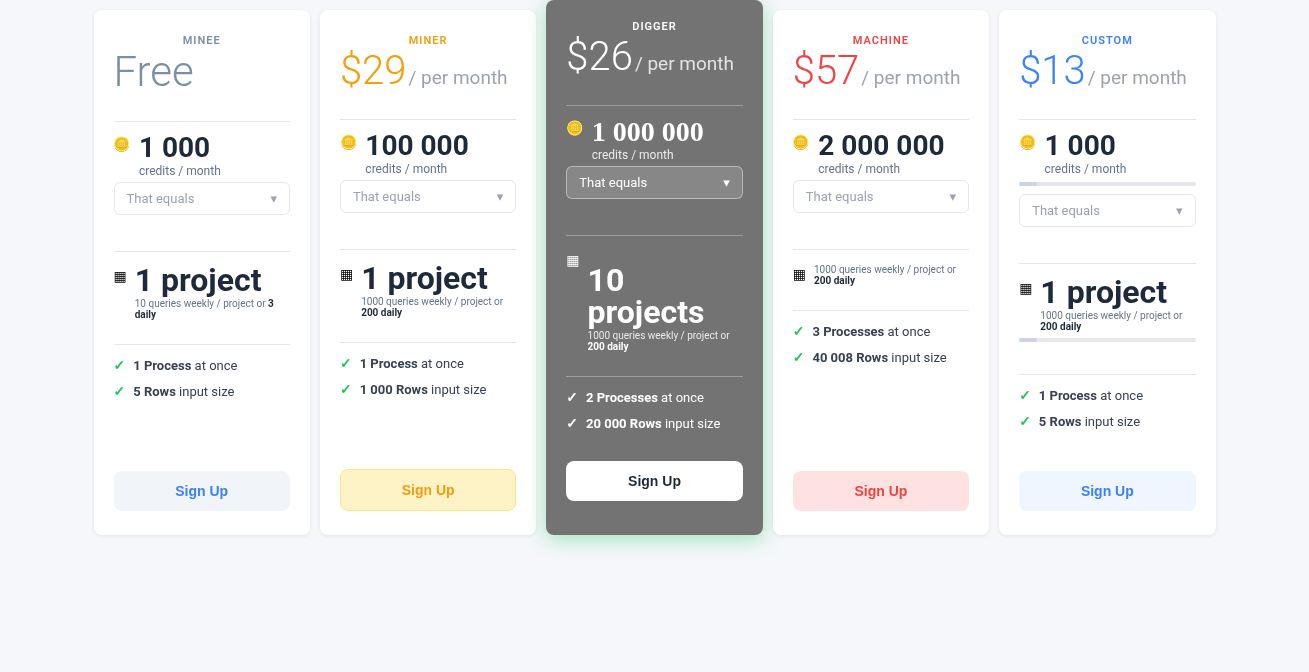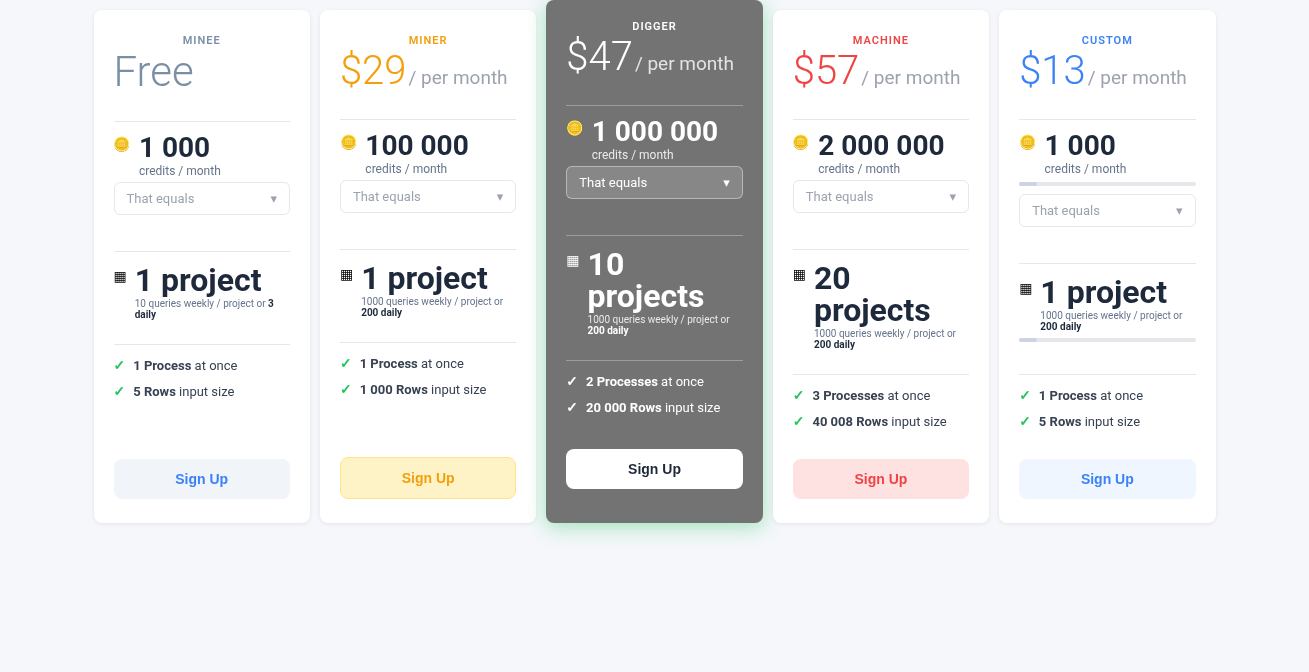--- a/index.html
+++ b/index.html
@@ -306,7 +306,7 @@
     <div class="plan-name digger">DIGGER</div>
     <div class="plan-price-row">
       <div class="price-inline">
-      <span class="plan-price-big digger-text">$47</span>
+      <span class="plan-price-big digger-text">$26</span>
       <span class="per-month featured">/ per month</span>
     </div>
     </div>

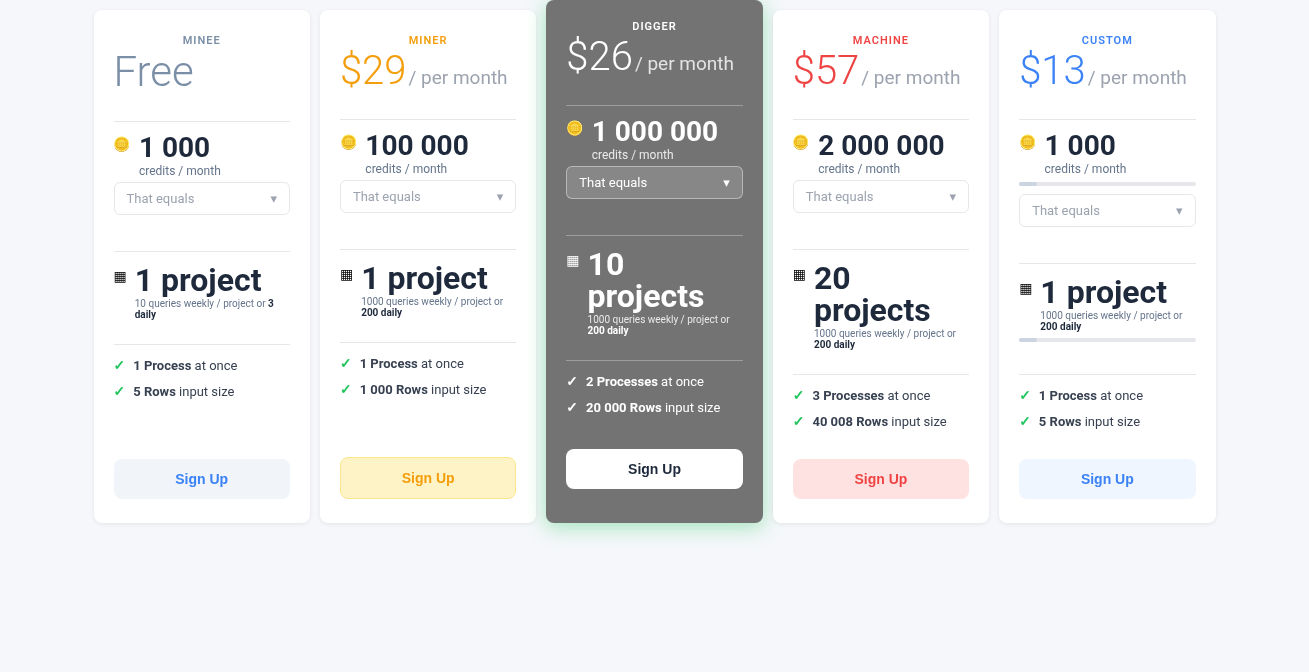--- a/index.html
+++ b/index.html
@@ -99,7 +99,7 @@
       color: #1e293b;
       line-height: 1;
     }
-    .credits-number.featured { color: #fff; }
+    .credits-number.featured { color: #fff; font-family: Liberation Serif, serif; }
     .credits-label {
       font-size: 12px;
       color: #64748b;

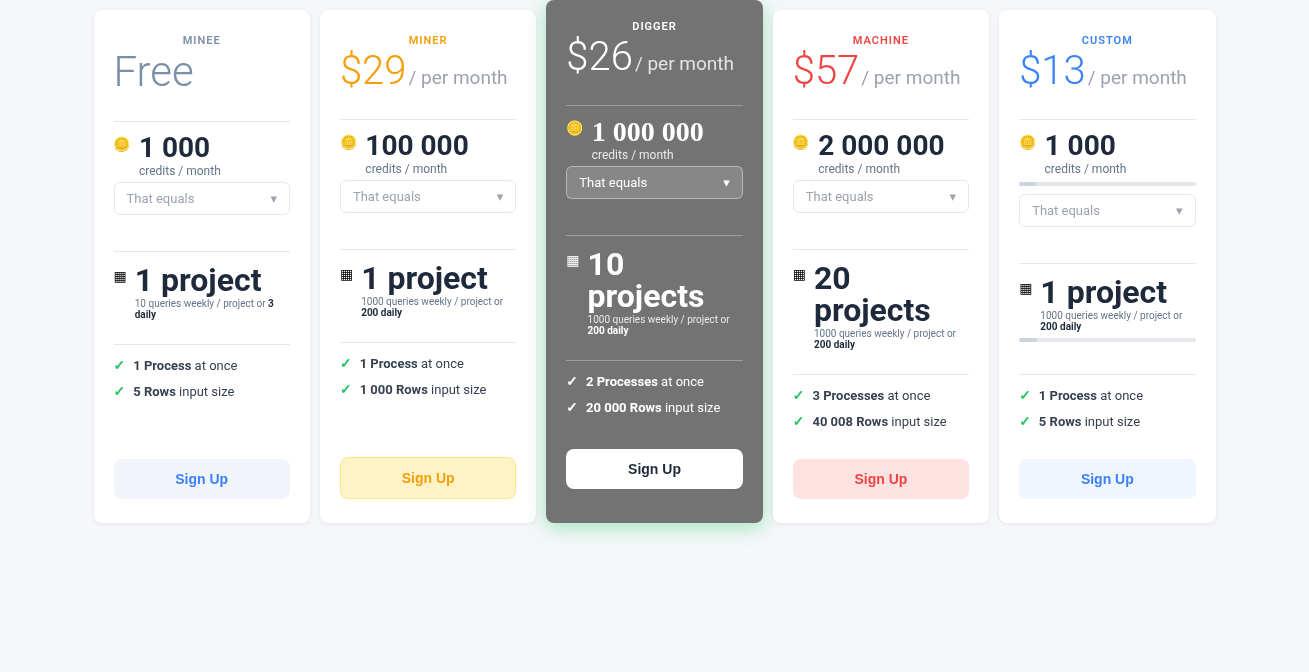--- a/index.html
+++ b/index.html
@@ -159,7 +159,7 @@
       color: #1e293b;
       line-height: 1;
     }
-    .projects-number.featured { color: #fff; }
+    .projects-number.featured { color: #fff; margin-top: 16px; }
     .projects-label {
       font-size: 10px;
       color: #64748b;

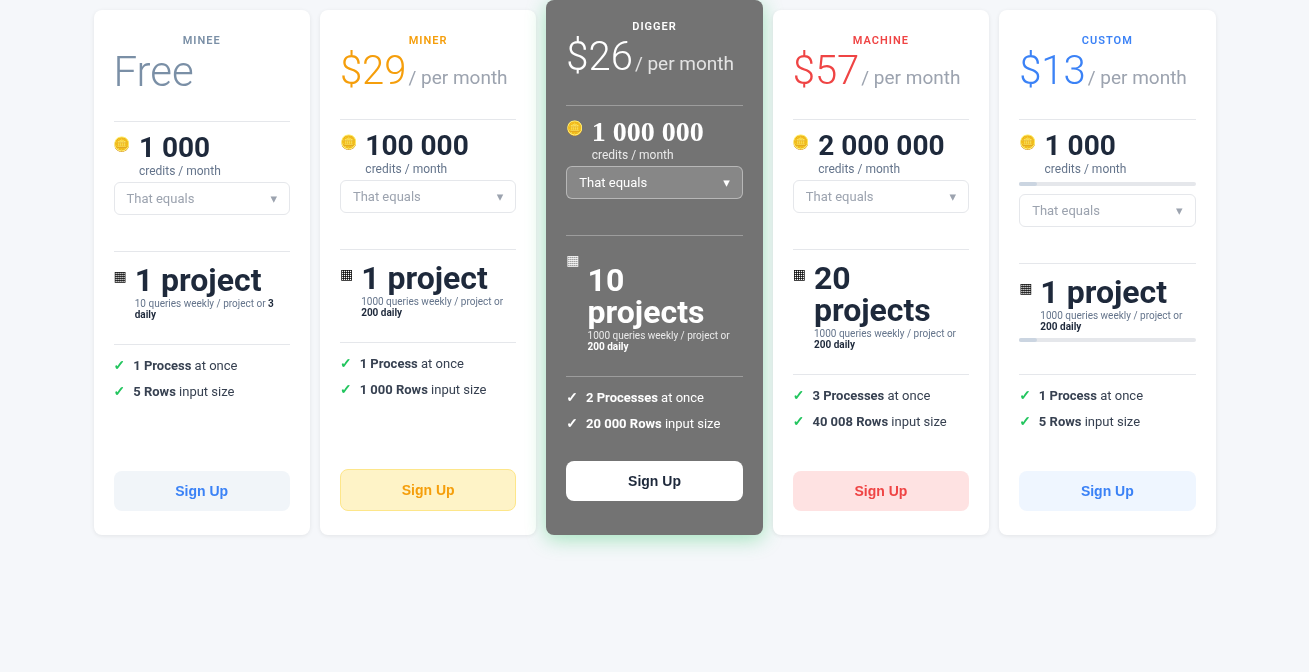--- a/index.html
+++ b/index.html
@@ -377,7 +377,6 @@
       <div class="projects-row">
         <span class="projects-icon">▦</span>
         <div>
-          <div class="projects-number">20 projects</div>
           <div class="projects-label">1000 queries weekly / project or <strong>200 daily</strong></div>
         </div>
       </div>

